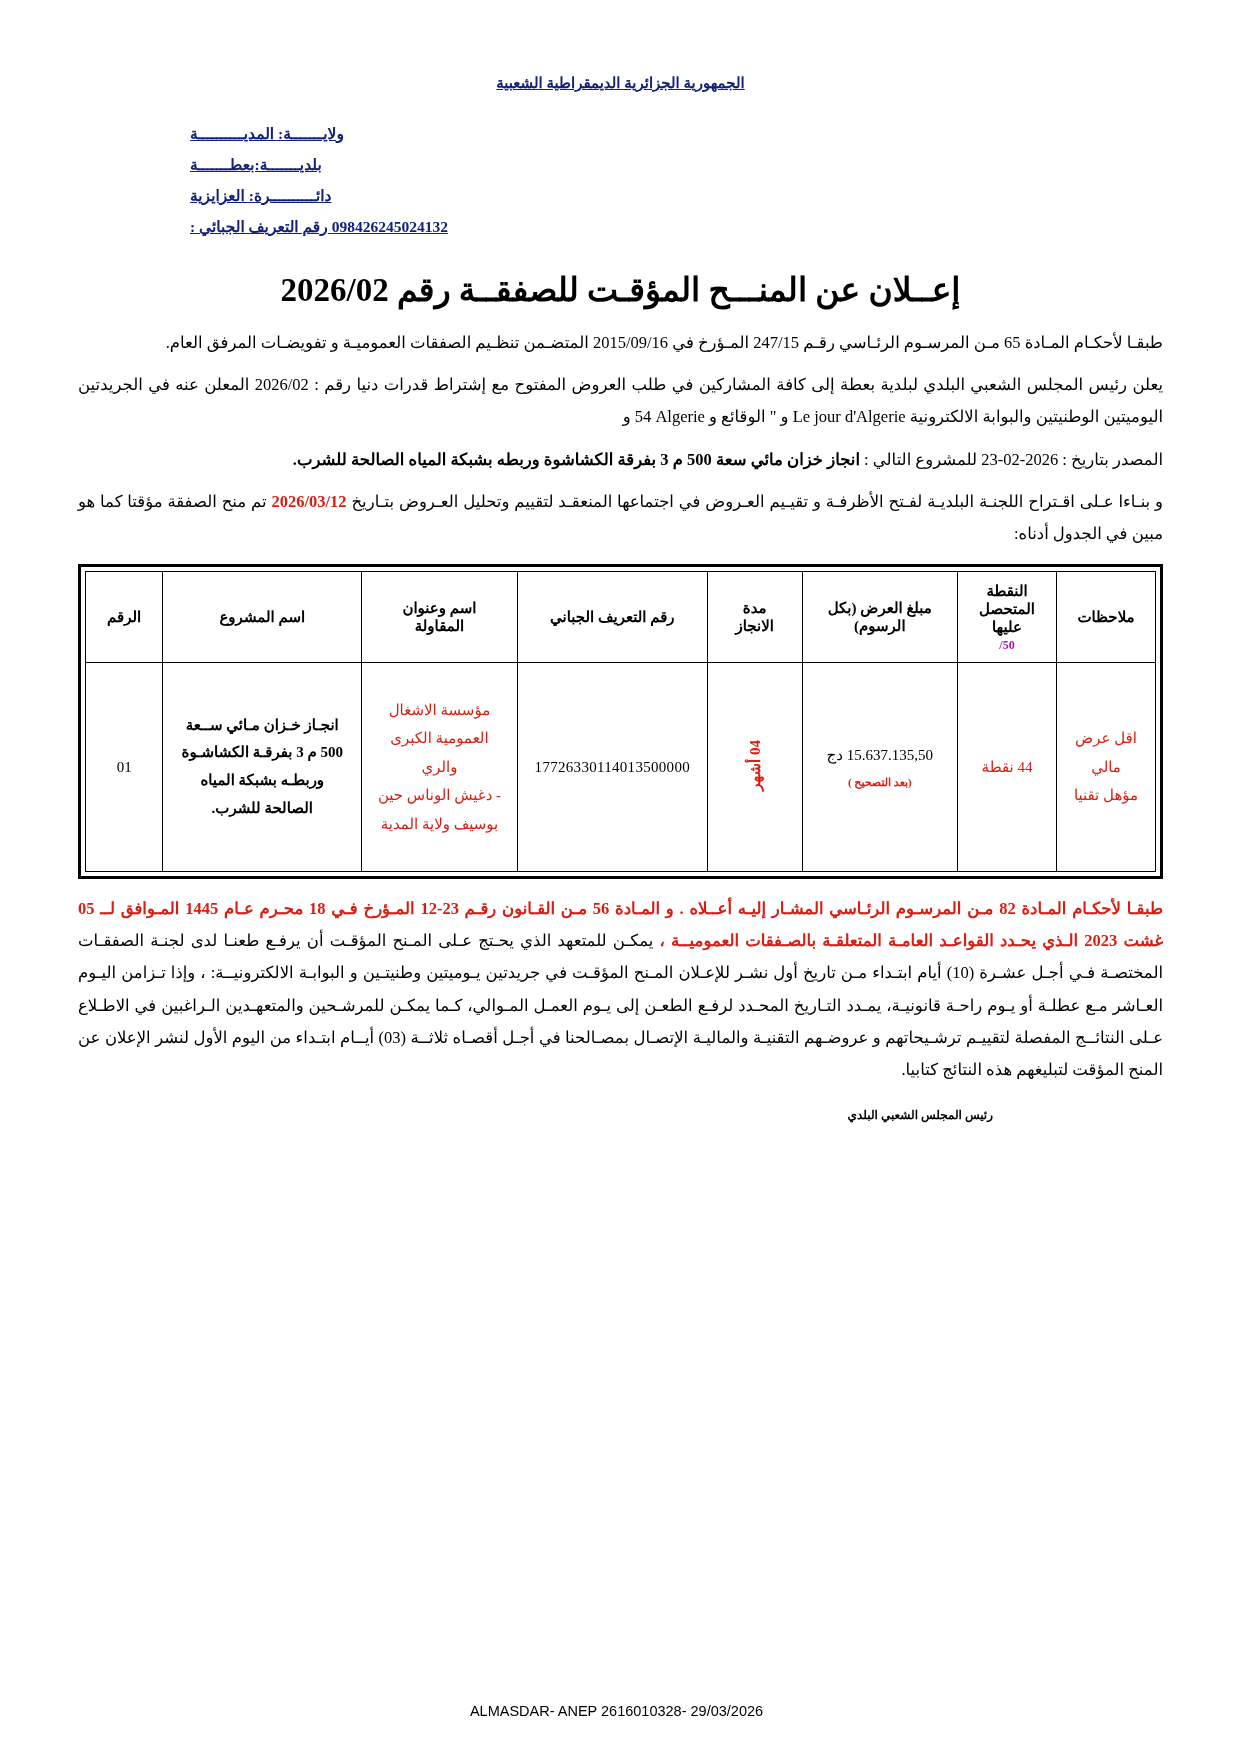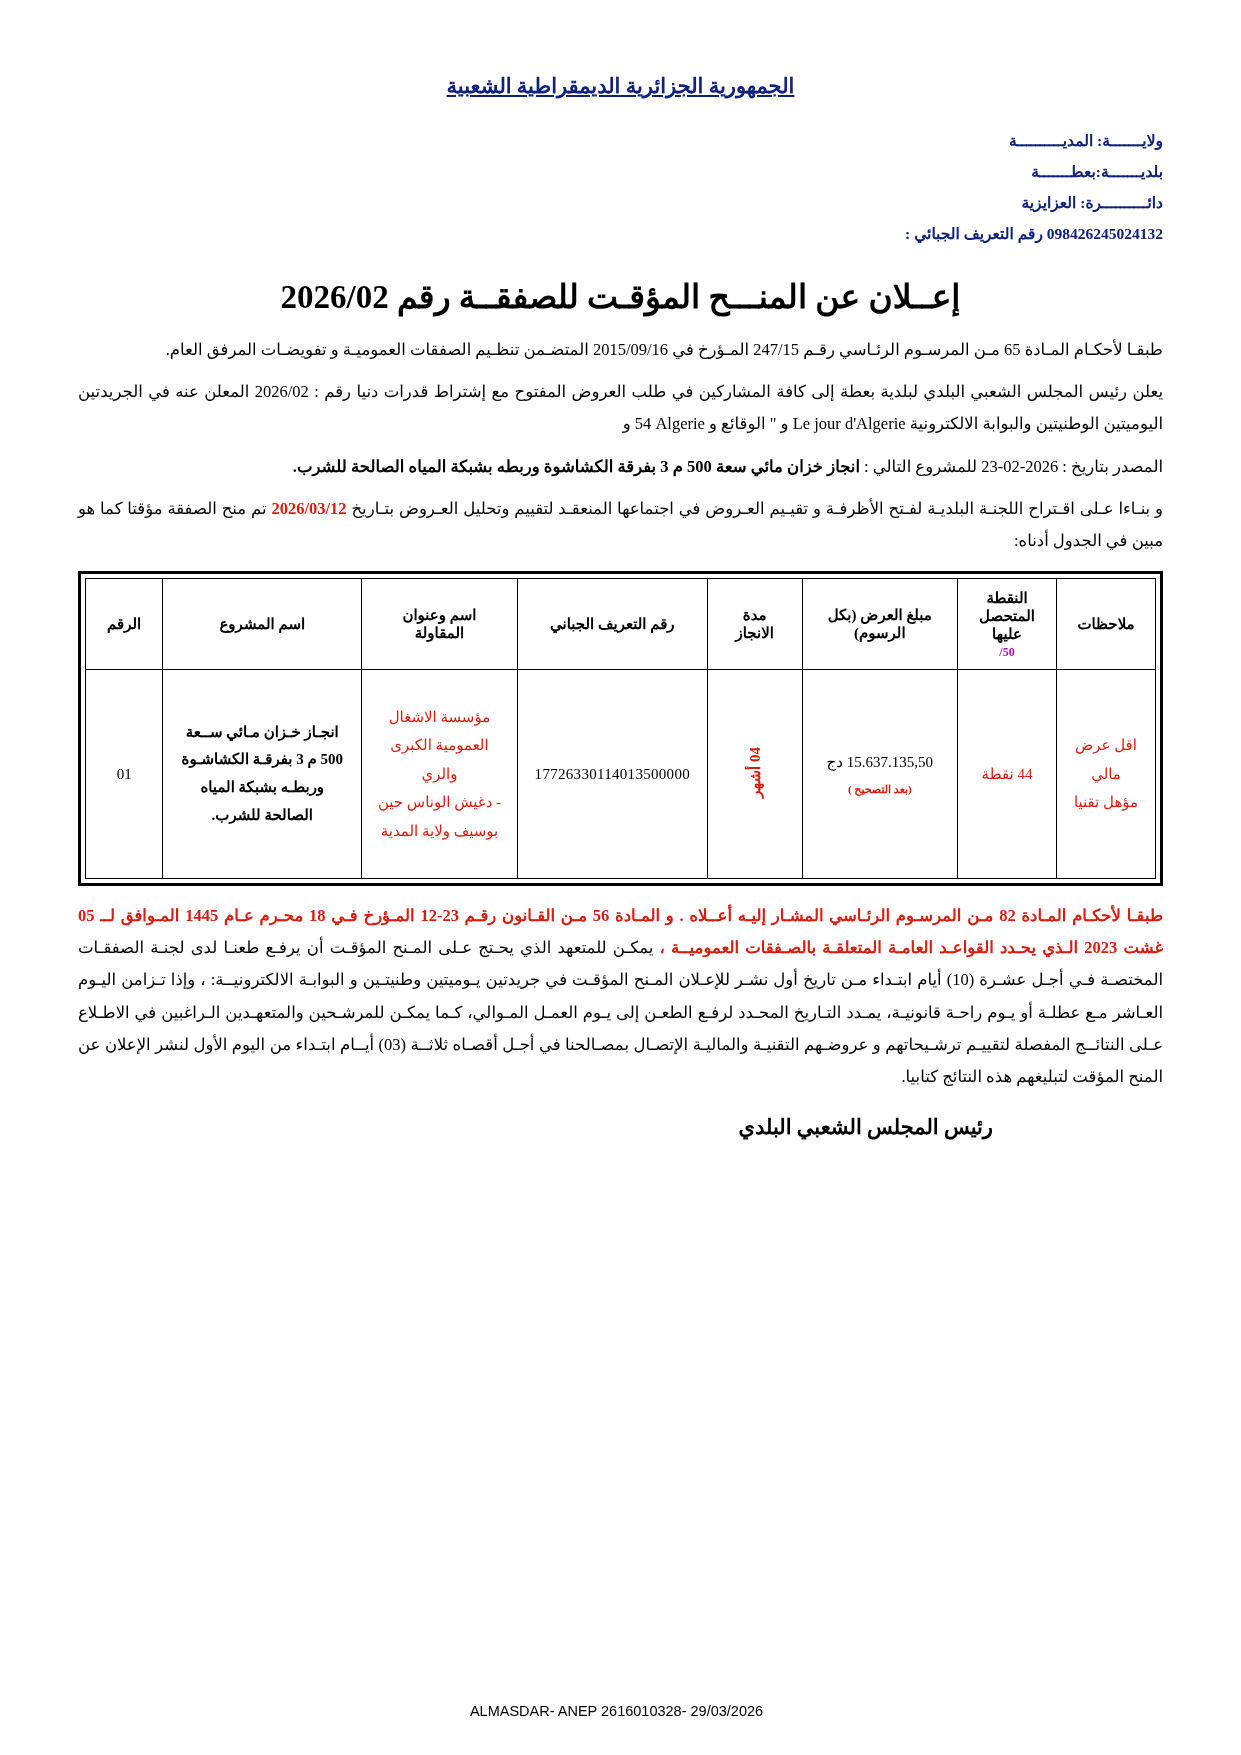--- a/index.html
+++ b/index.html
@@ -25,7 +25,7 @@
   
   .republic {
     text-align: center;
-    font-size: 21px;
+    font-size: 15px;
     font-weight: 700;
     color: #12217a;
     text-decoration: underline;

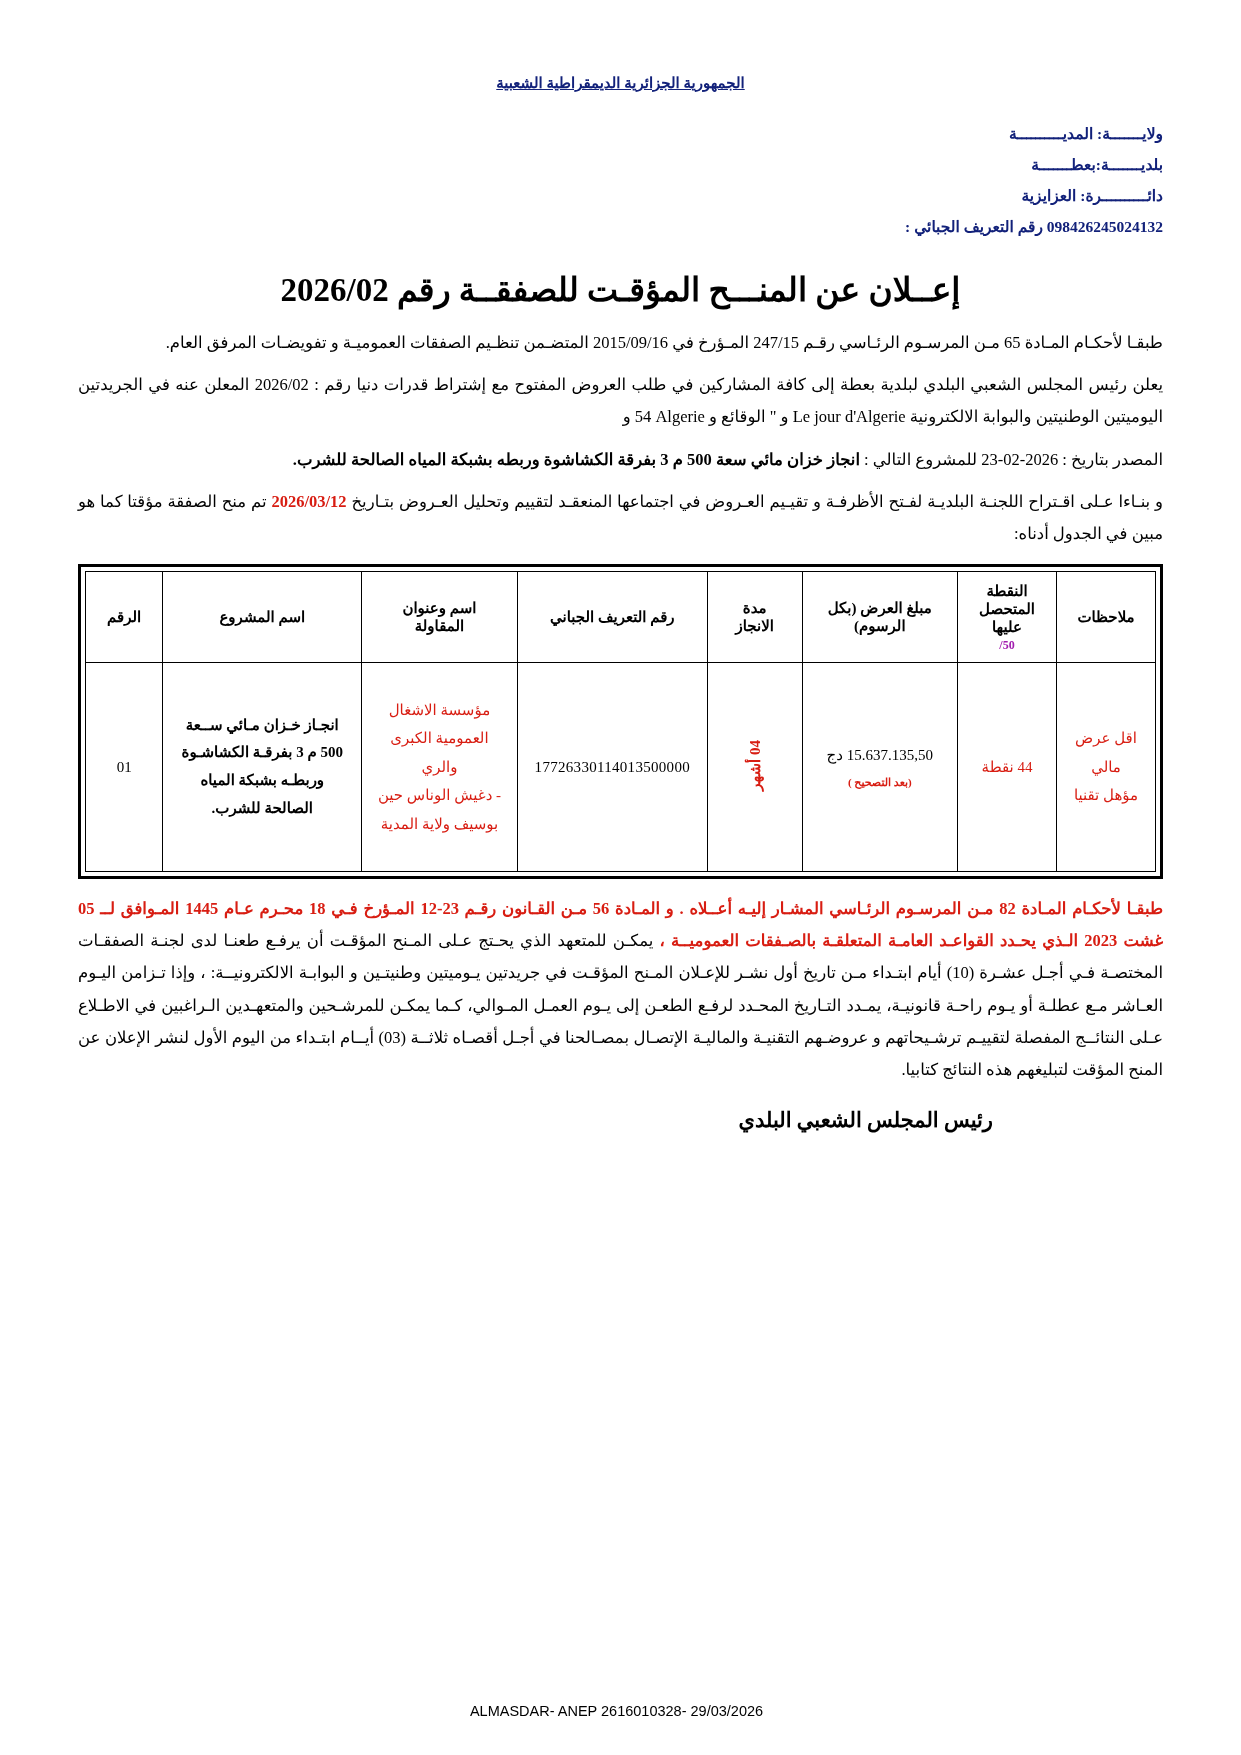--- a/index.html
+++ b/index.html
@@ -43,7 +43,8 @@
   }
   .admin-block div {
     direction: rtl;
-    text-align: right;
+    text-align: left;
+    text-decoration: underline;
   }
 
   

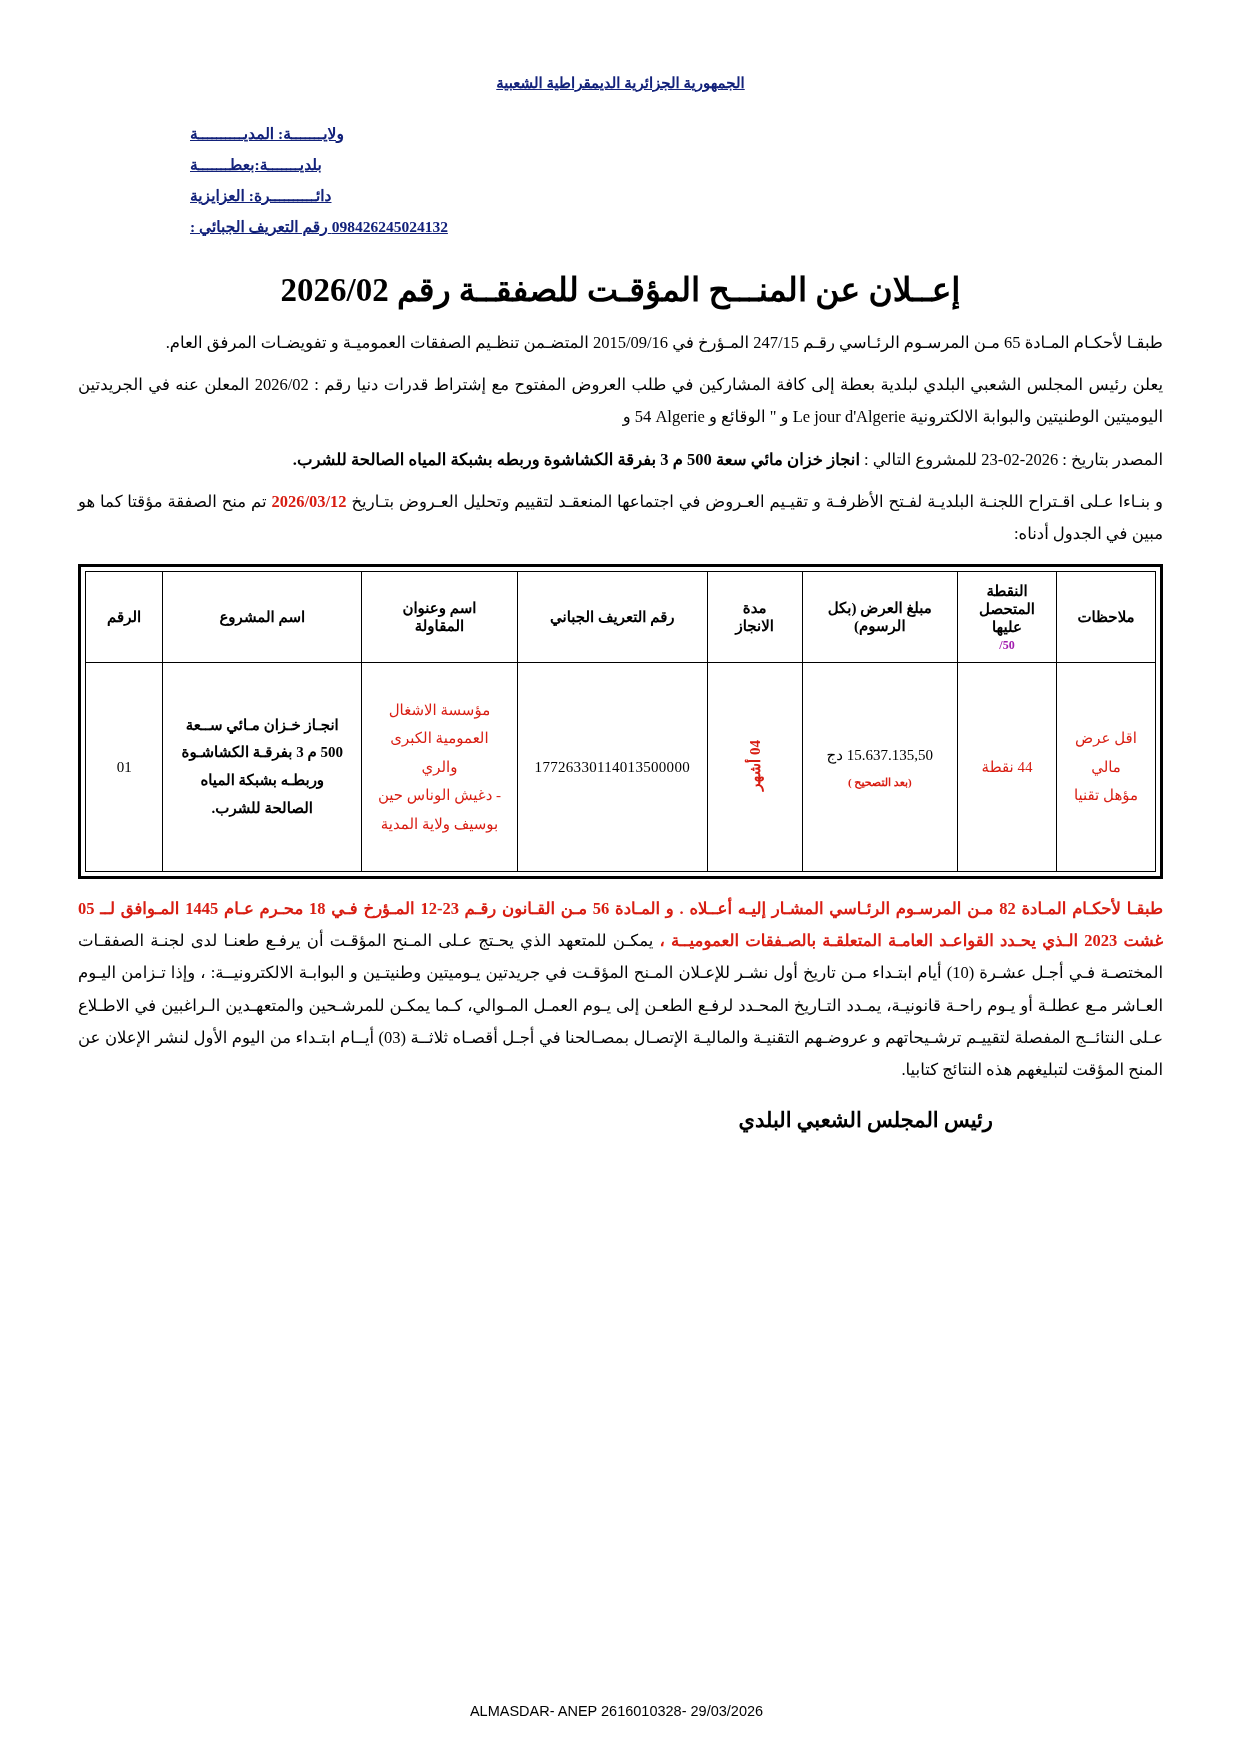--- a/index.html
+++ b/index.html
@@ -157,7 +157,7 @@
   
   .signature {
     margin-top: 22px;
-    font-size: 21px;
+    font-size: 12px;
     font-weight: 700;
     padding-right: 170px;
   }

